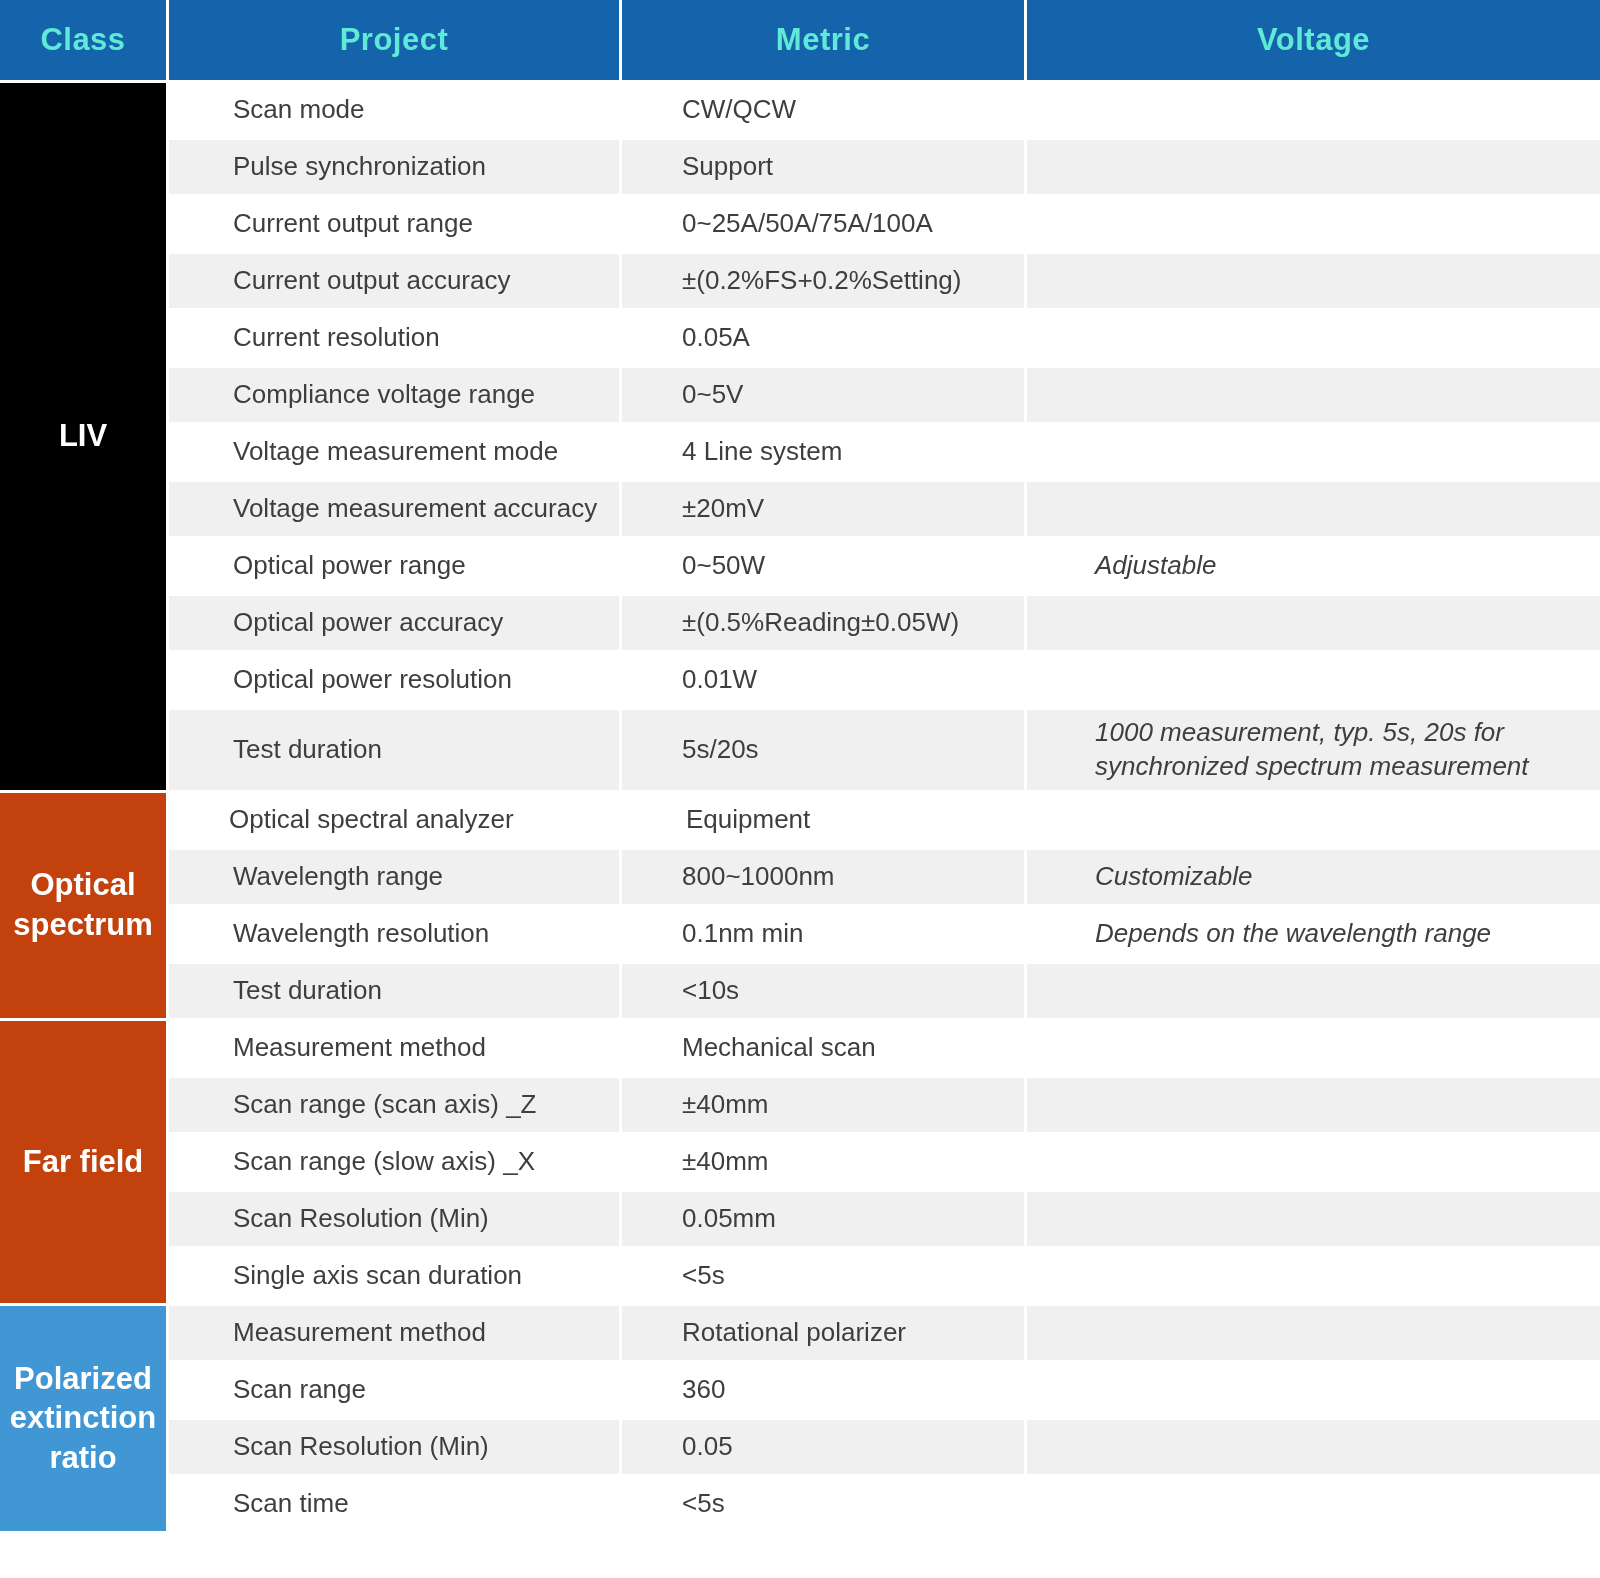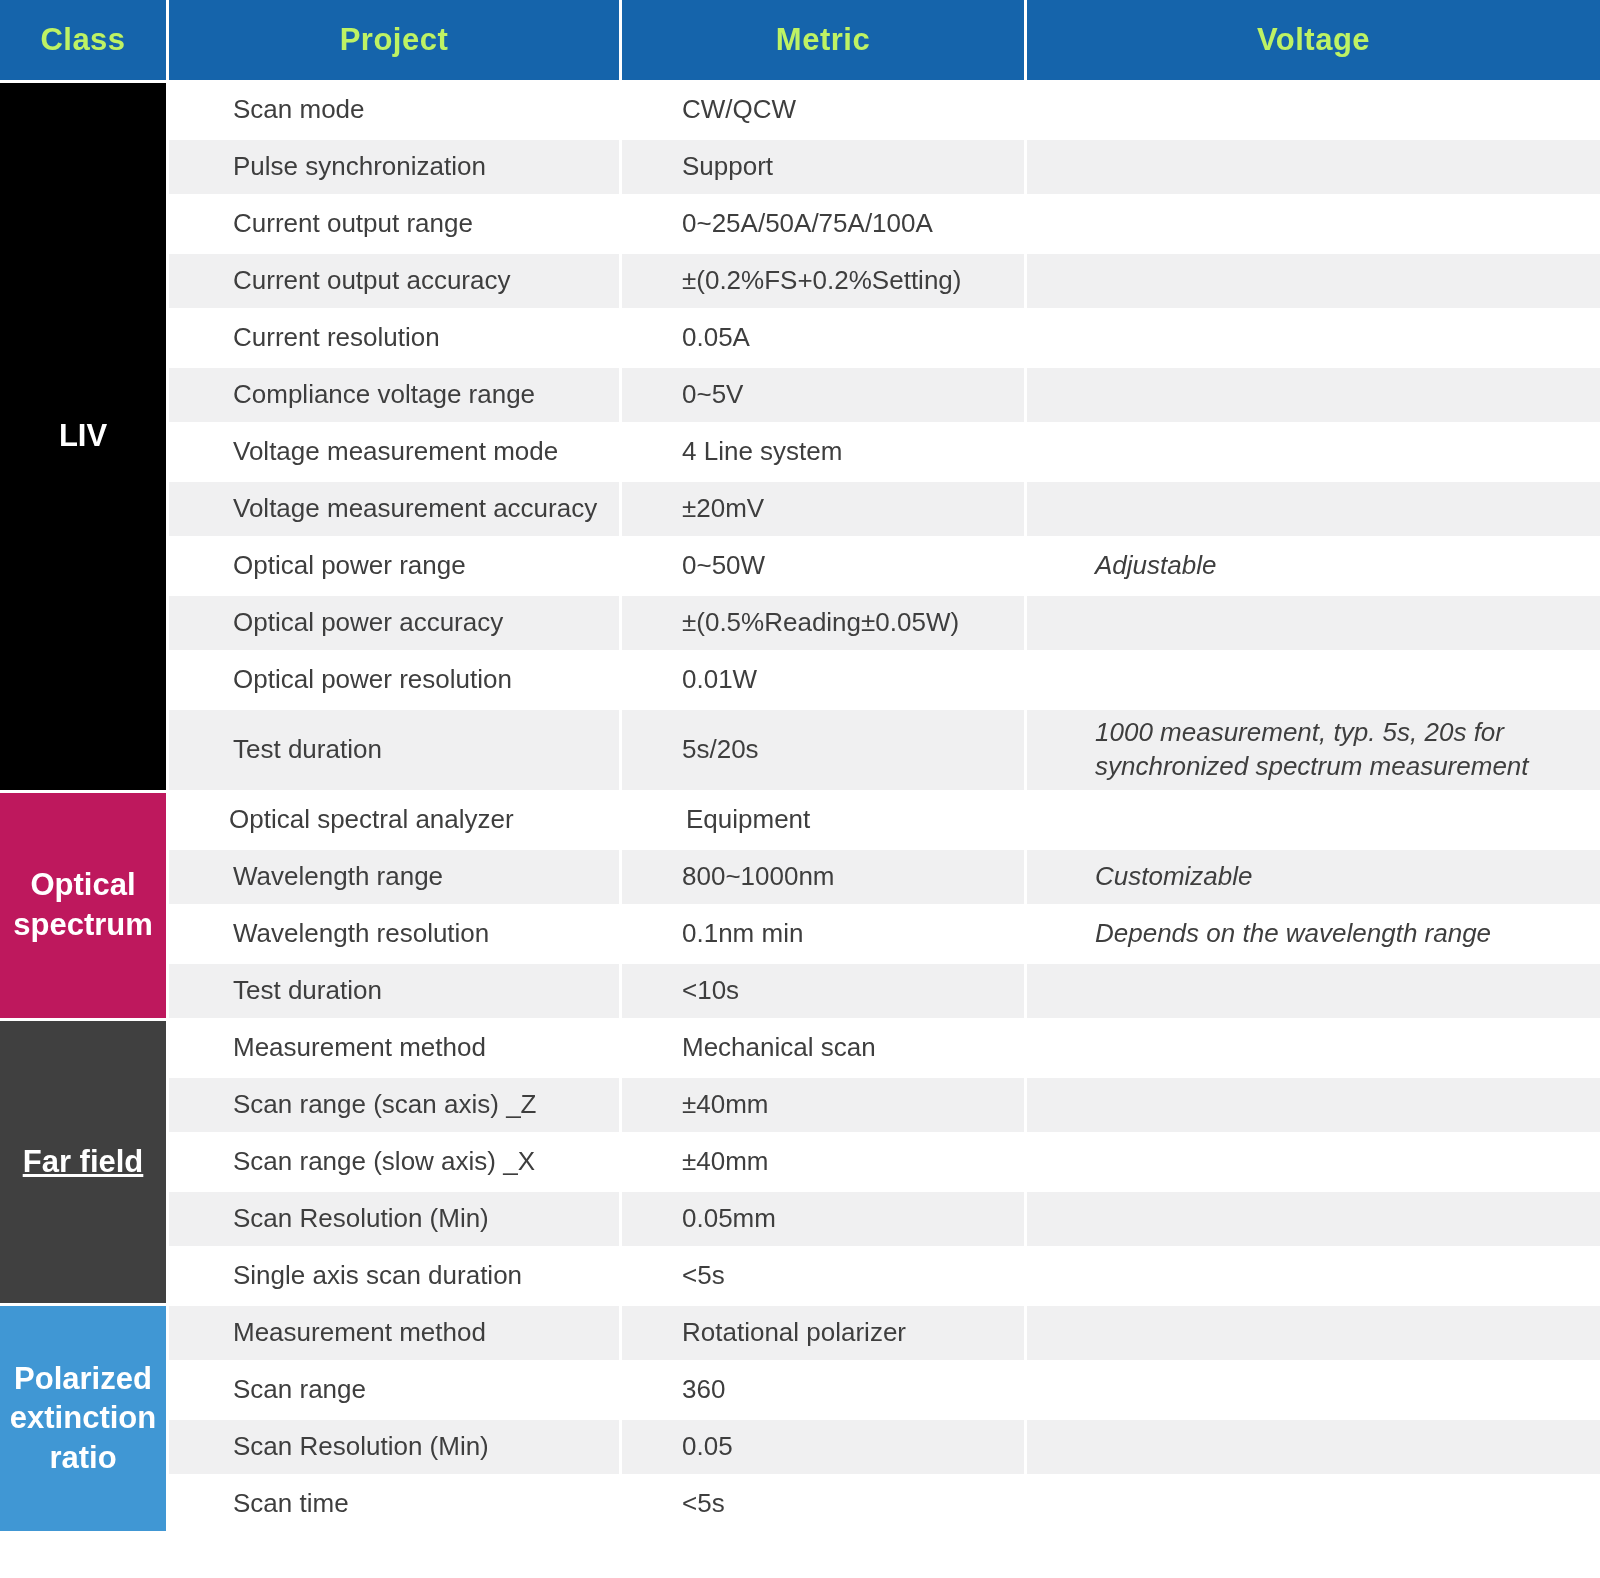--- a/index.html
+++ b/index.html
@@ -25,7 +25,7 @@
   }
   .th {
     background: var(--header-bg, #1564ab);
-    color: #bef264;
+    color: #5eead4;
     font-weight: bold;
     font-size: 31px;
     display: flex;

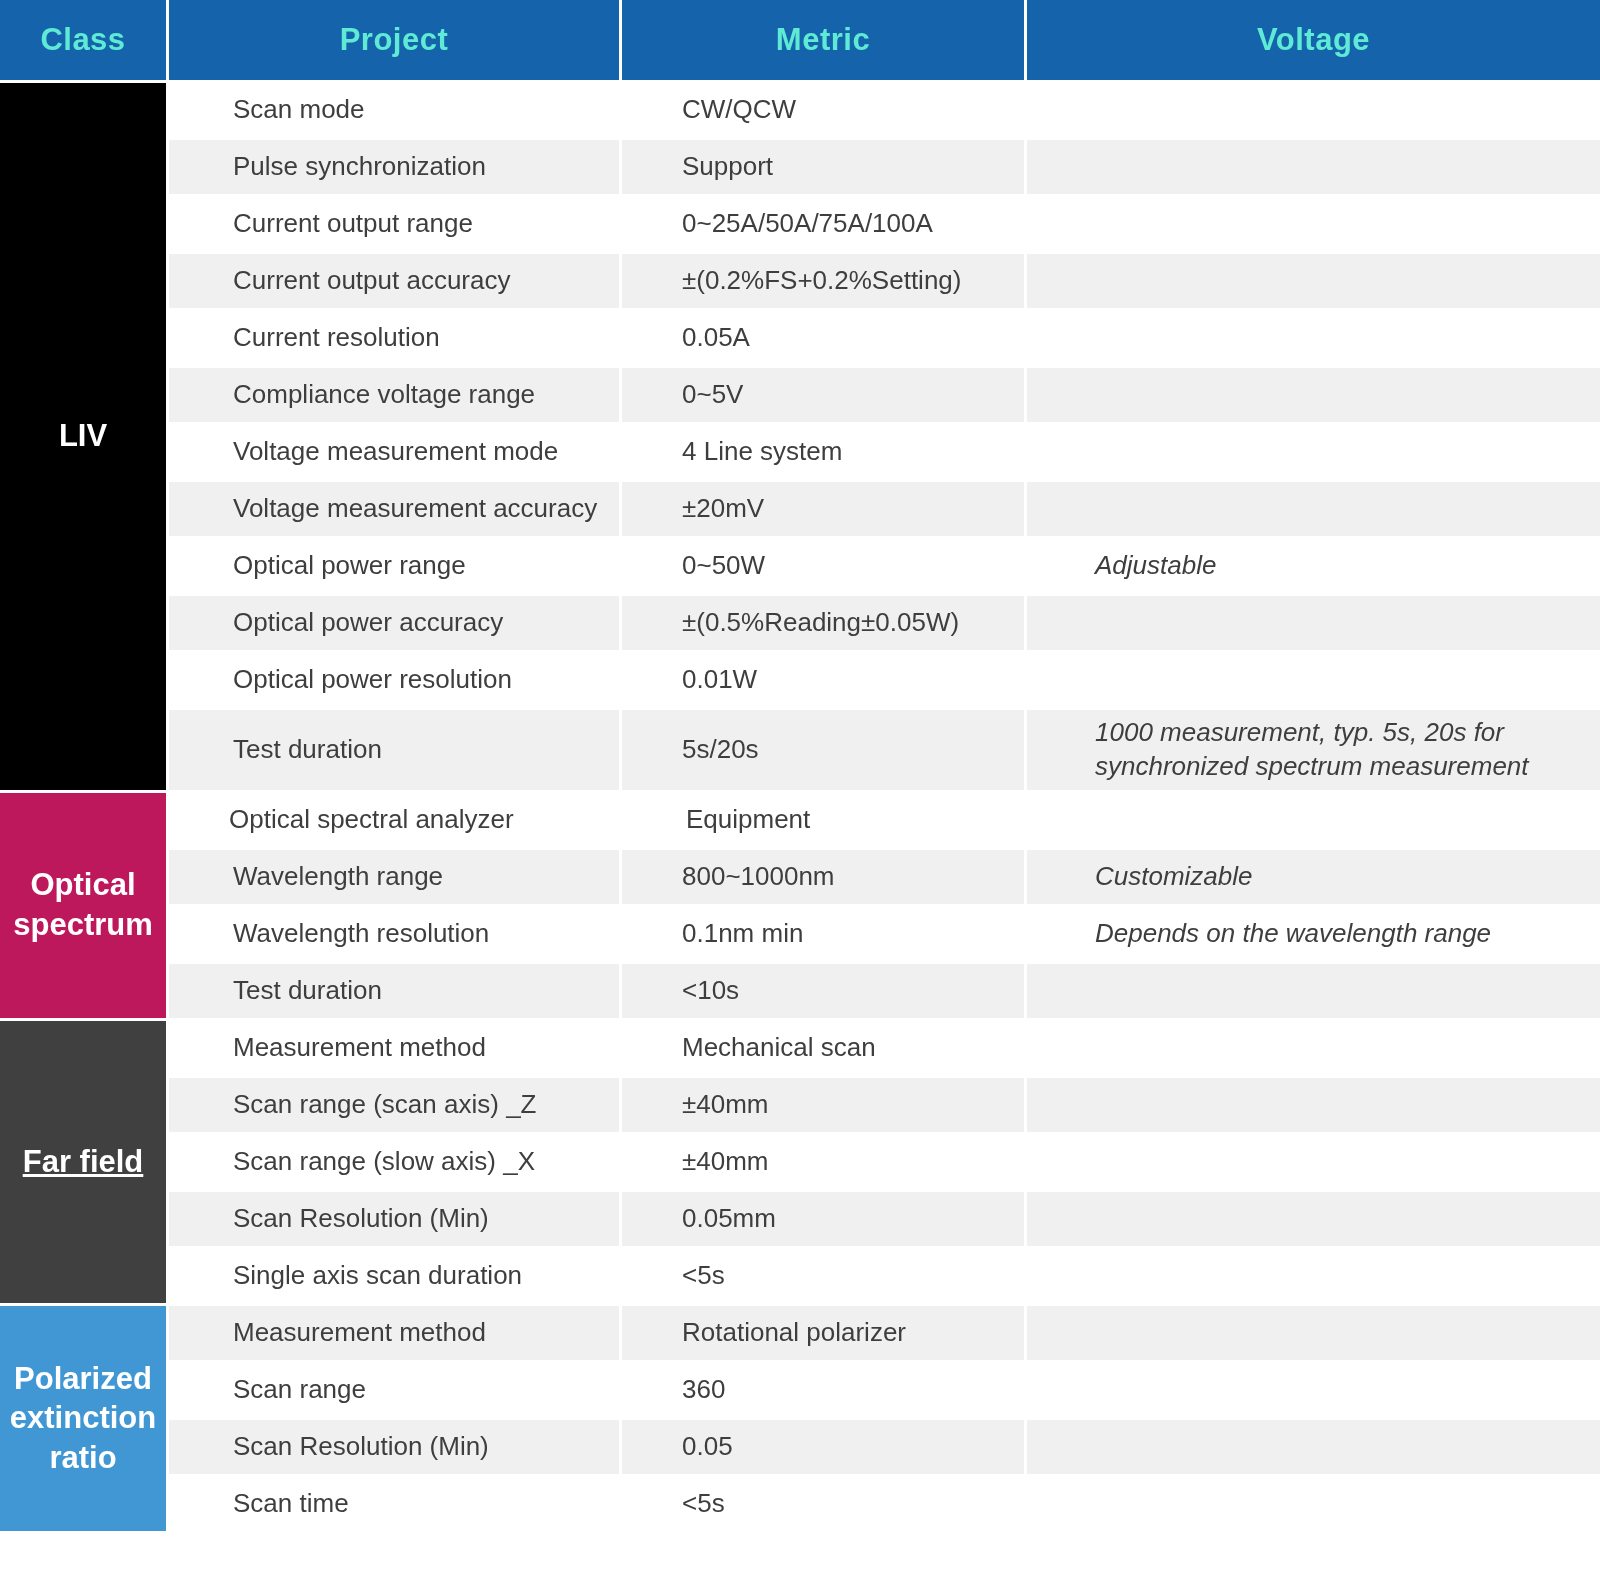--- a/index.html
+++ b/index.html
@@ -107,7 +107,7 @@
       <div class="cell project shade">Test duration</div>
       <div class="cell metric shade">5s/20s</div>
       <div class="cell remarks shade">1000 measurement, typ. 5s, 20s for synchronized  spectrum measurement</div>
-      <div class="class-cell" style="grid-row: span 4; background: #be185d;">Optical spectrum</div>
+      <div class="class-cell" style="grid-row: span 4; background: #c2410c;">Optical spectrum</div>
       <div class="cell metric plain">Optical spectral analyzer</div>
       <div class="cell project plain">Equipment</div>
       <div class="cell remarks plain"></div>

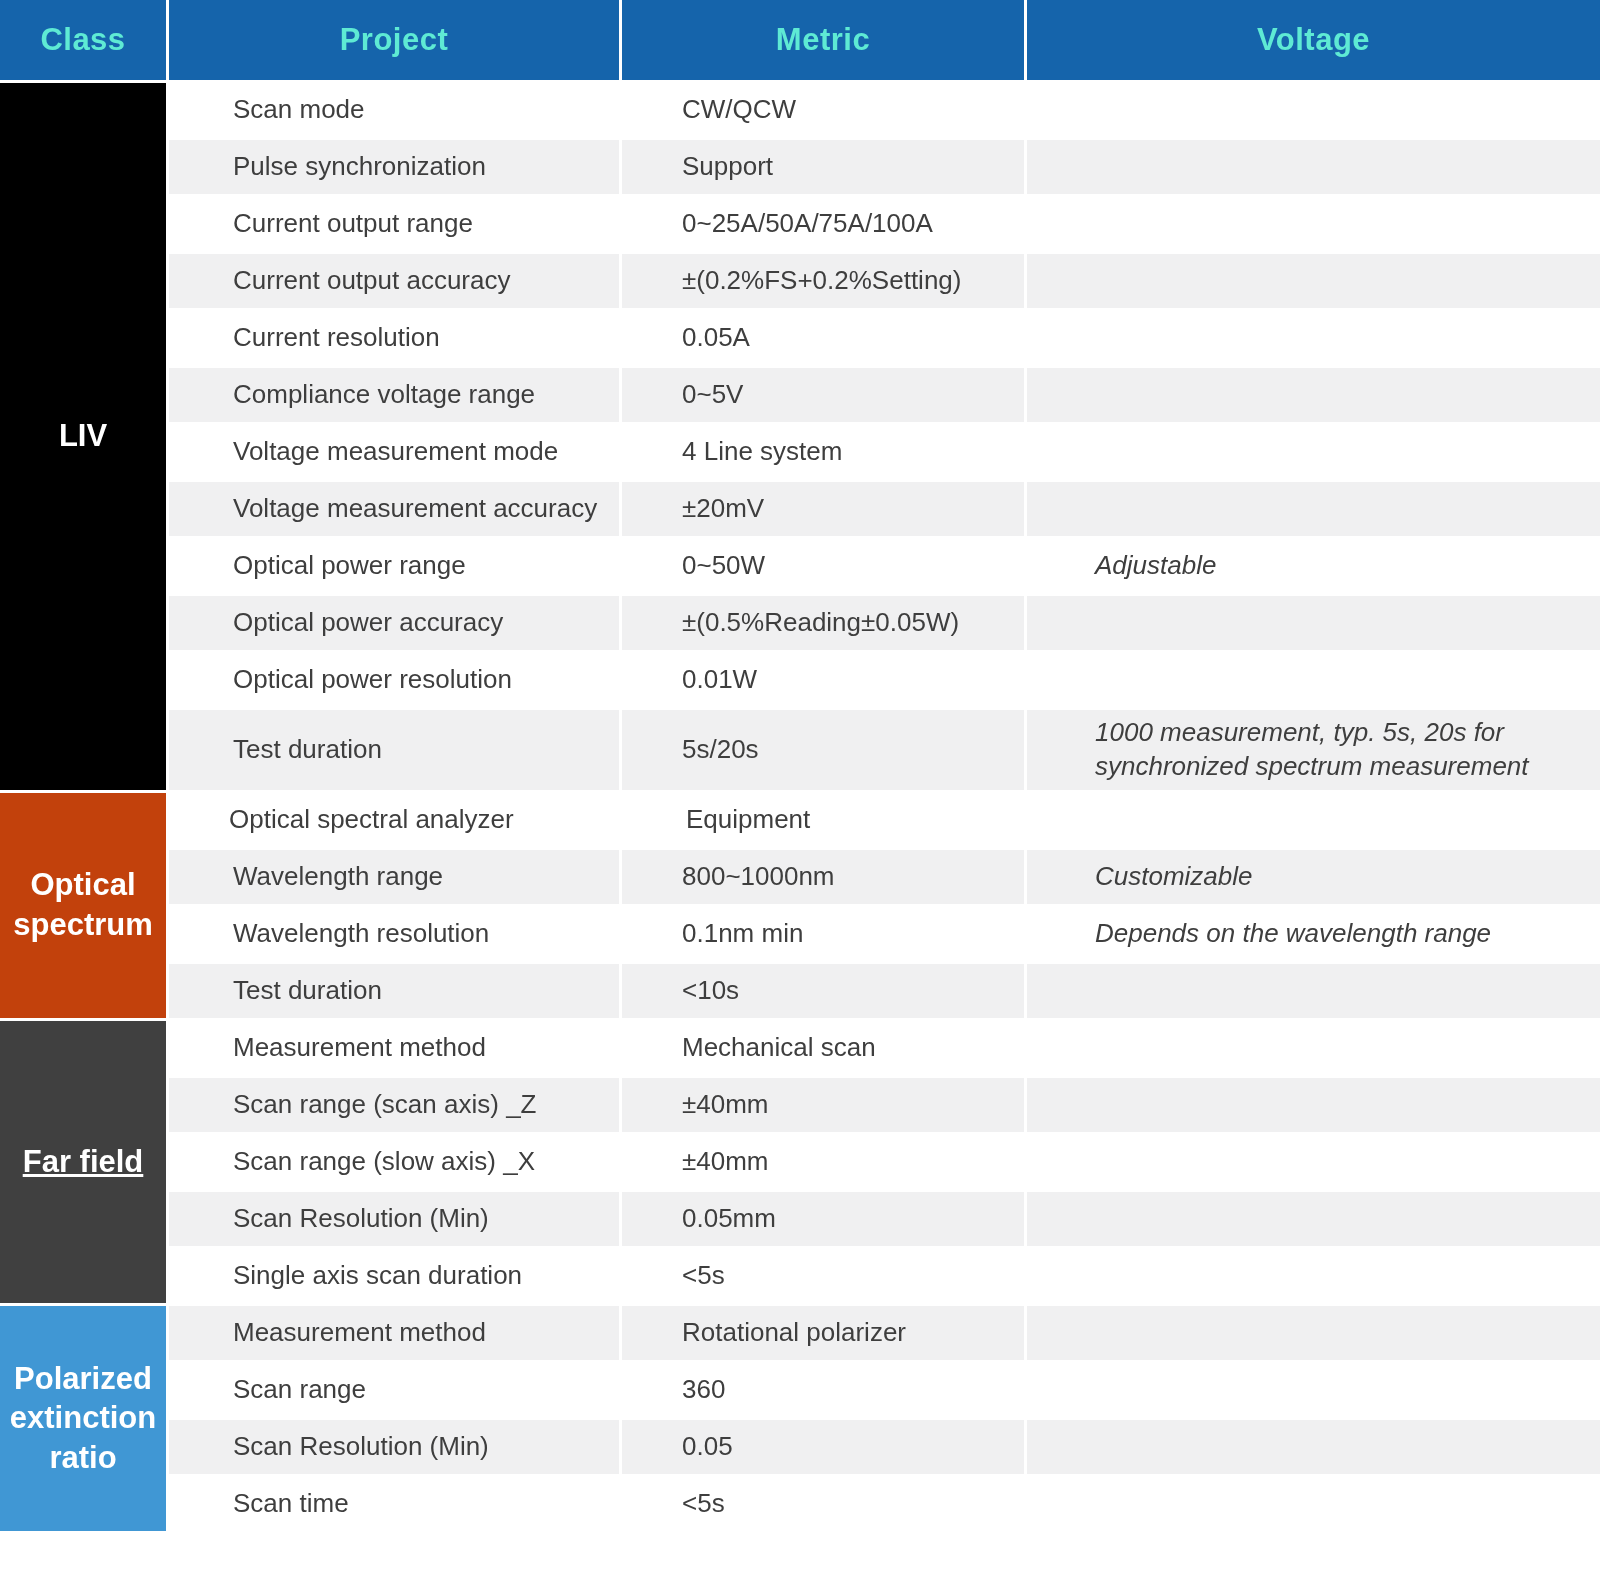--- a/index.html
+++ b/index.html
@@ -120,7 +120,7 @@
       <div class="cell project shade">Test duration</div>
       <div class="cell metric shade">&lt;10s</div>
       <div class="cell remarks shade"></div>
-      <div class="class-cell" style="grid-row: span 5; background: #404040; text-decoration: underline;">Far field</div>
+      <div class="class-cell" style="grid-row: span 5; background: #c2410c;">Far field</div>
       <div class="cell project plain">Measurement method</div>
       <div class="cell metric plain">Mechanical scan</div>
       <div class="cell remarks plain"></div>

